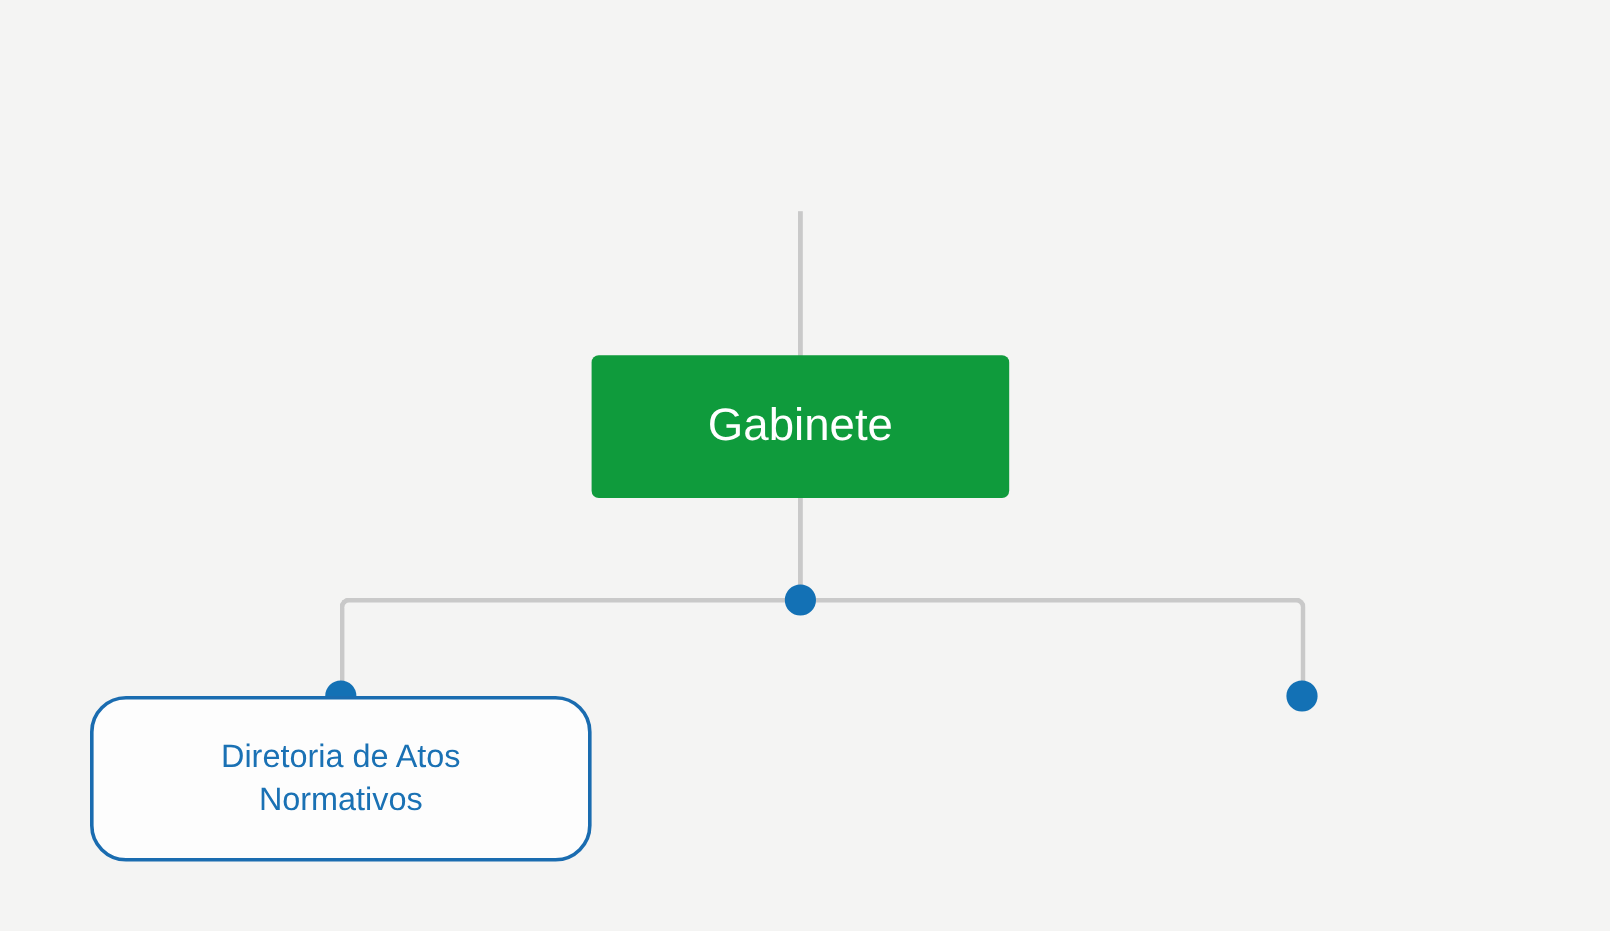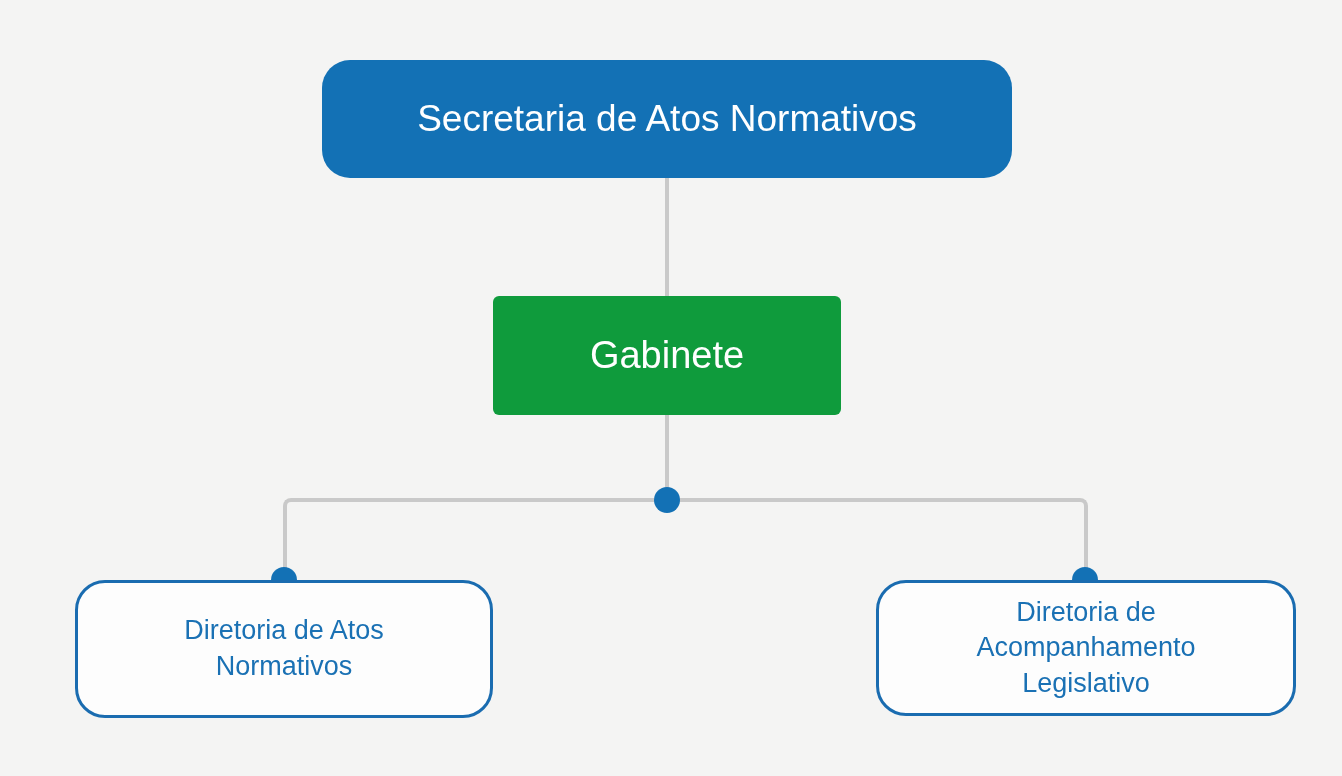--- a/index.html
+++ b/index.html
@@ -90,9 +90,6 @@
   <div class="dot left"></div>
   <div class="dot right"></div>
 
-  <div class="node root">
-    <span class="label">Secretaria de Atos Normativos</span>
-  </div>
 
   <div class="node gabinete">
     <span class="label">Gabinete</span>

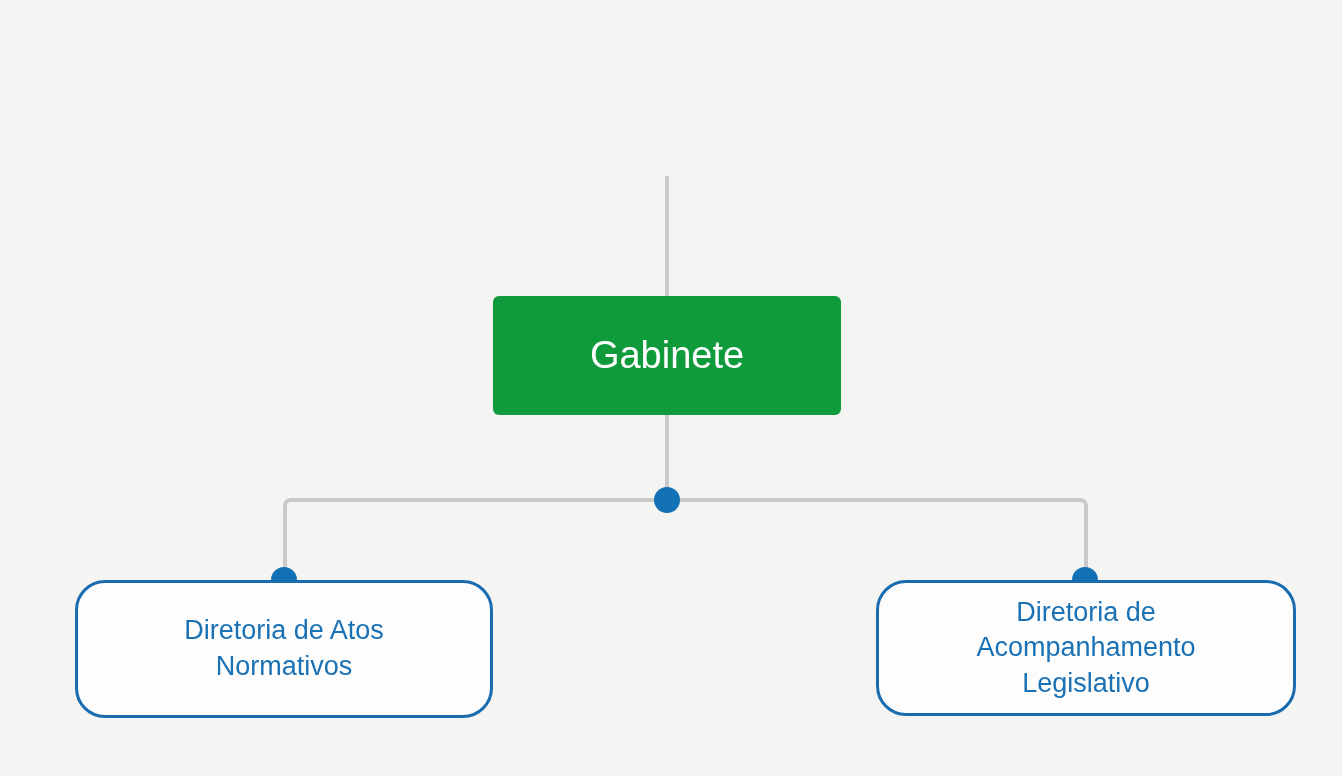--- a/index.html
+++ b/index.html
@@ -99,9 +99,6 @@
     <span class="label">Diretoria de Atos Normativos</span>
   </div>
 
-  <div class="node child child-right">
-    <span class="label">Diretoria de Acompanhamento Legislativo</span>
-  </div>
 
 </div>
 

